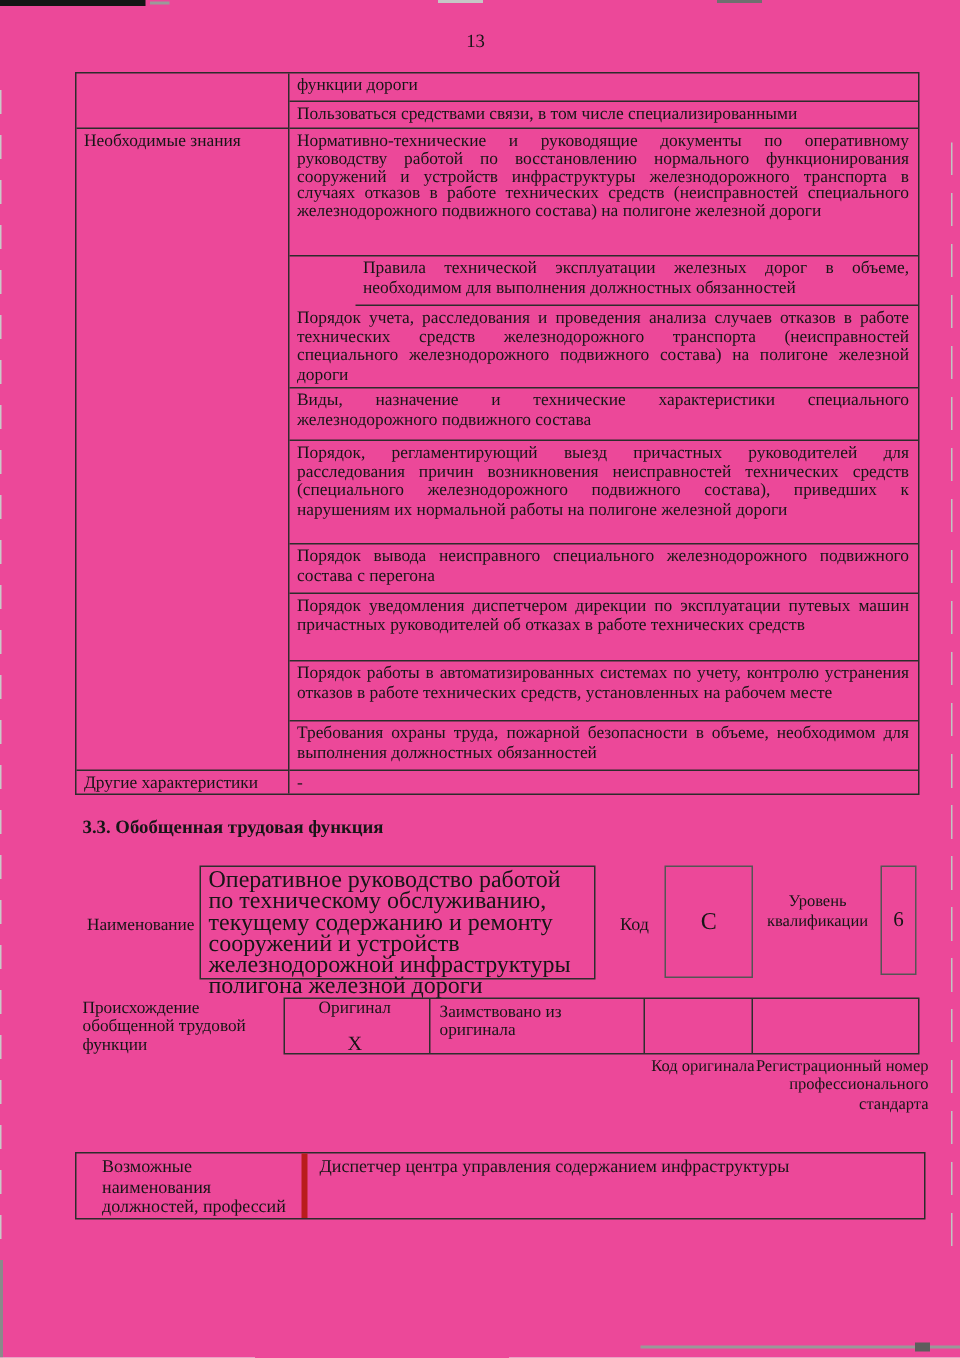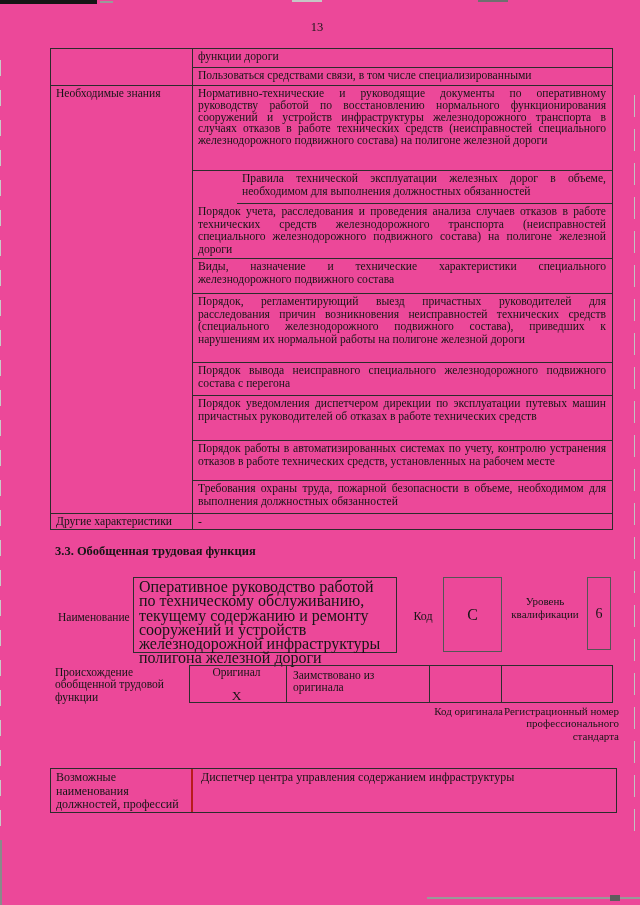--- a/index.html
+++ b/index.html
@@ -81,7 +81,7 @@
     left:50px;top:768px;width:567px;height:45px;border:1.5px solid #2c2c2c;
     box-sizing:border-box;display:flex;font-size:12px;line-height:13.5px;
   }
-  .tt-c1{width:142px;border-right:2px solid #b91c1c;box-sizing:border-box;padding:2px 6px 0 5px;}
+  .tt-c1{width:142px;border-right:4px solid #b91c1c;box-sizing:border-box;padding:2px 6px 0 5px;margin-left:12px;}
   .tt-c2{flex:1;padding:2px 8px 0 8px;}
 </style>
 </head>

